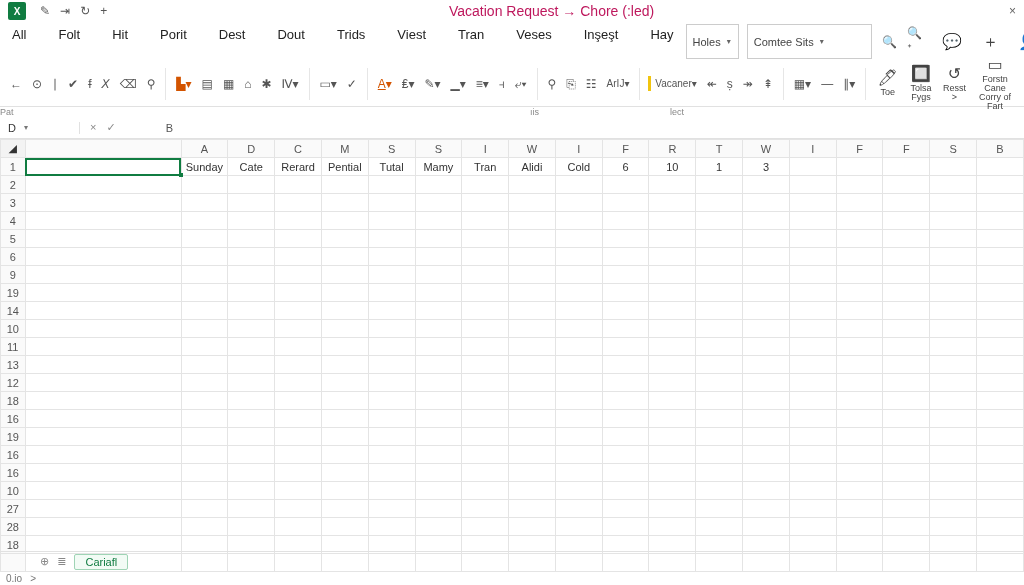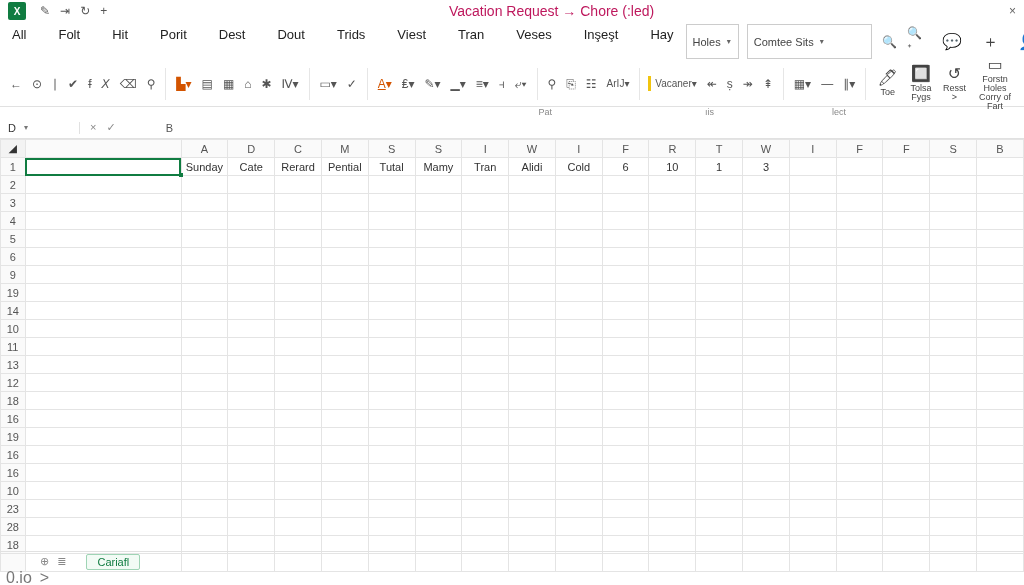--- a/index.html
+++ b/index.html
@@ -175,7 +175,7 @@
     </div>
   <div class="big-btn wide">
       <span class="ic">▭</span>
-      <span>Forstn Holes Corry of Fart</span>
+      <span>Forstn Cane Corry of Fart</span>
     </div>
 </div>
 

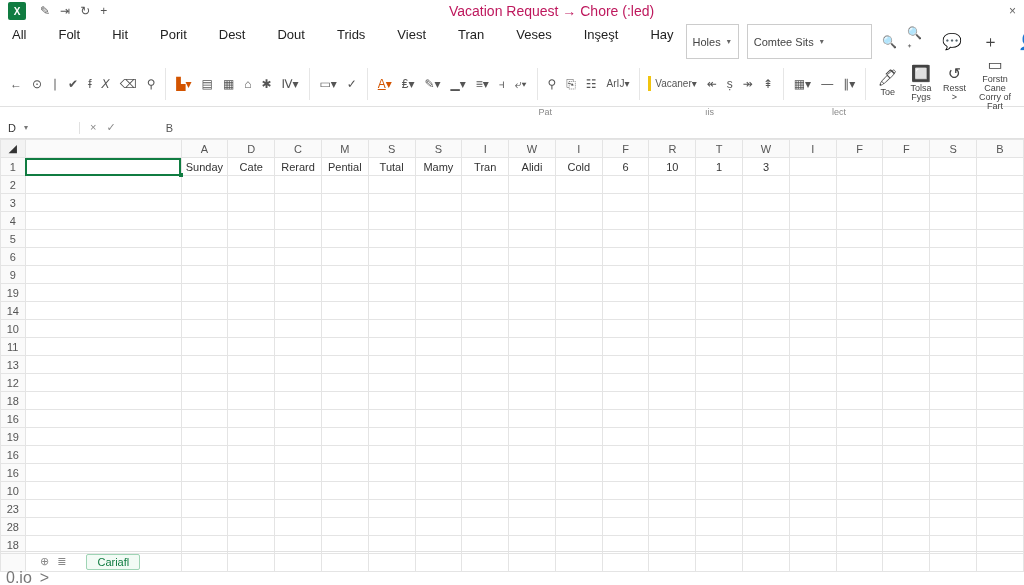--- a/index.html
+++ b/index.html
@@ -29,7 +29,7 @@
   .big-btn .ic { font-size: 16px; }
   .big-btn.wide { width: 52px; }
   .section-label-row { display:flex; font-size:9px; color:#888; }
-  .section-label-row span { text-align:right;margin-left:22px; }
+  .section-label-row span { text-align:left; }
 
   
   .formula-bar { display: flex; align-items: center; height: 22px; border-bottom: 1px solid #e1e1e1; font-size: 11px; }

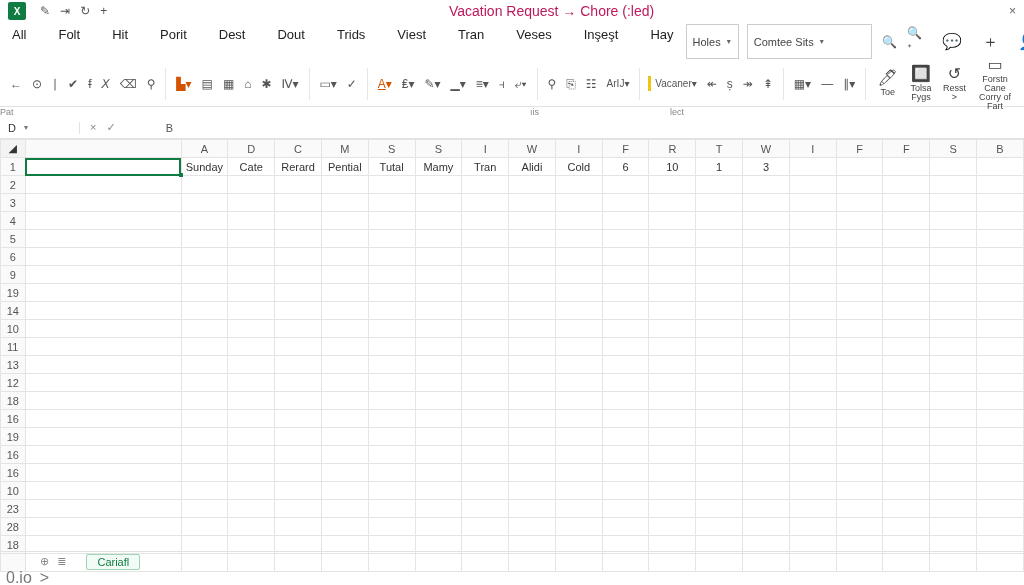--- a/index.html
+++ b/index.html
@@ -665,7 +665,7 @@
           <td></td>
         </tr>
         <tr>
-          <th class="row-head">23</th>
+          <th class="row-head">27</th>
           <td></td>
           <td></td>
           <td></td>

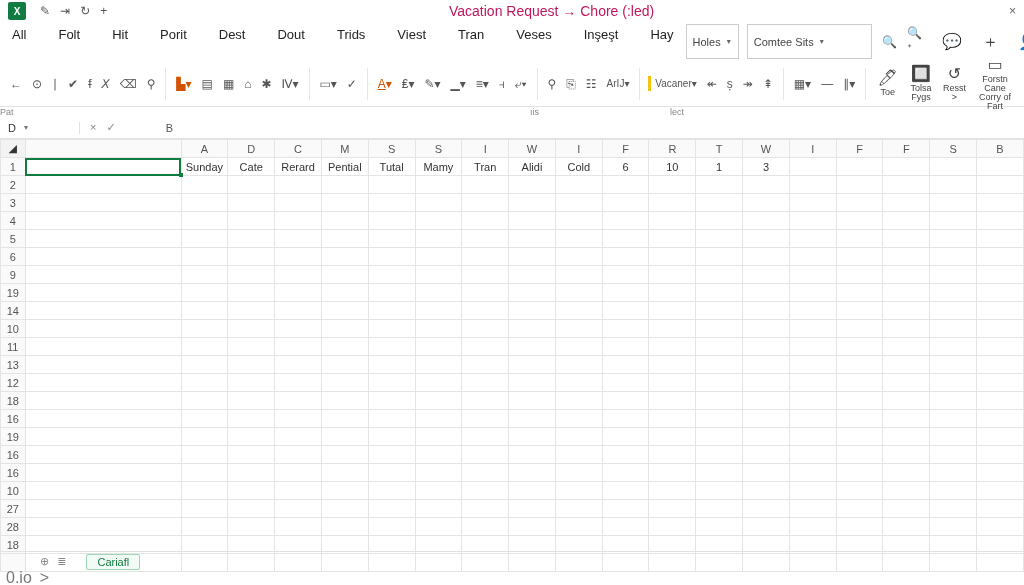--- a/index.html
+++ b/index.html
@@ -55,7 +55,7 @@
   
   .sheet-bar { position: absolute; bottom: 14px; left: 0; right: 0; height: 20px; display: flex; align-items: center; gap: 8px; padding-left: 40px; border-top: 1px solid #e1e1e1; font-size: 11px; }
   .sheet-nav { color: #888; cursor: pointer; }
-  .sheet-tab { border: 1px solid #9fd4b5; background: #f2fbf5; color: #107c41; padding: 1px 10px; border-radius: 2px; cursor: pointer; margin-left: 12px; }
+  .sheet-tab { border: 1px solid #9fd4b5; background: #f2fbf5; color: #107c41; padding: 1px 10px; border-radius: 2px; cursor: pointer; }
   .status-bar { position: absolute; bottom: 0; left: 0; right: 0; height: 14px; font-size: 16px; color: #777; display: flex; align-items: center; padding-left: 6px; gap: 8px; }
 </style>
 </head>

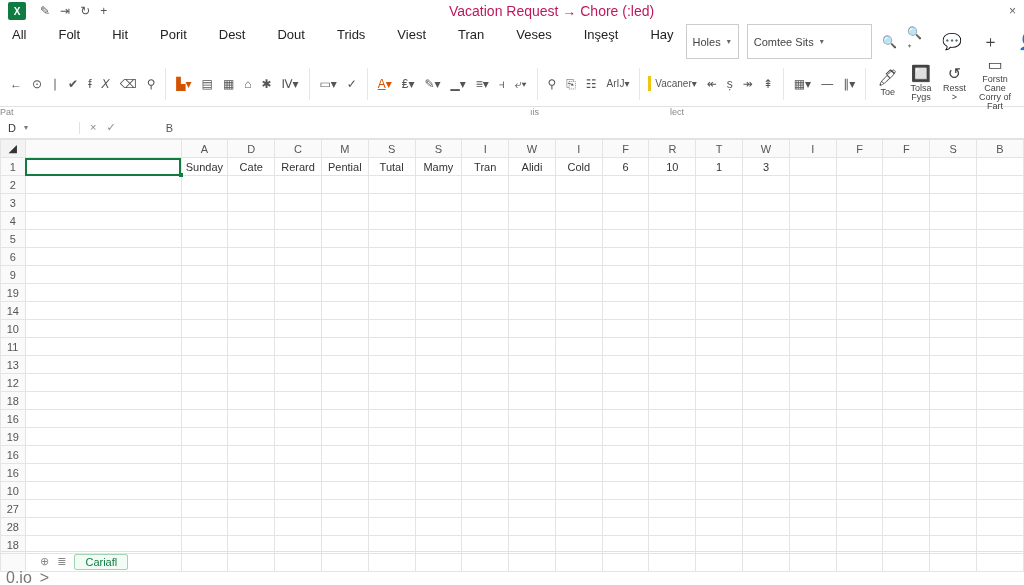--- a/index.html
+++ b/index.html
@@ -56,7 +56,7 @@
   .sheet-bar { position: absolute; bottom: 14px; left: 0; right: 0; height: 20px; display: flex; align-items: center; gap: 8px; padding-left: 40px; border-top: 1px solid #e1e1e1; font-size: 11px; }
   .sheet-nav { color: #888; cursor: pointer; }
   .sheet-tab { border: 1px solid #9fd4b5; background: #f2fbf5; color: #107c41; padding: 1px 10px; border-radius: 2px; cursor: pointer; }
-  .status-bar { position: absolute; bottom: 0; left: 0; right: 0; height: 14px; font-size: 16px; color: #777; display: flex; align-items: center; padding-left: 6px; gap: 8px; }
+  .status-bar { position: absolute; bottom: 0; left: 0; right: 0; height: 14px; font-size: 10px; color: #777; display: flex; align-items: center; padding-left: 6px; gap: 8px; }
 </style>
 </head>
 <body>

